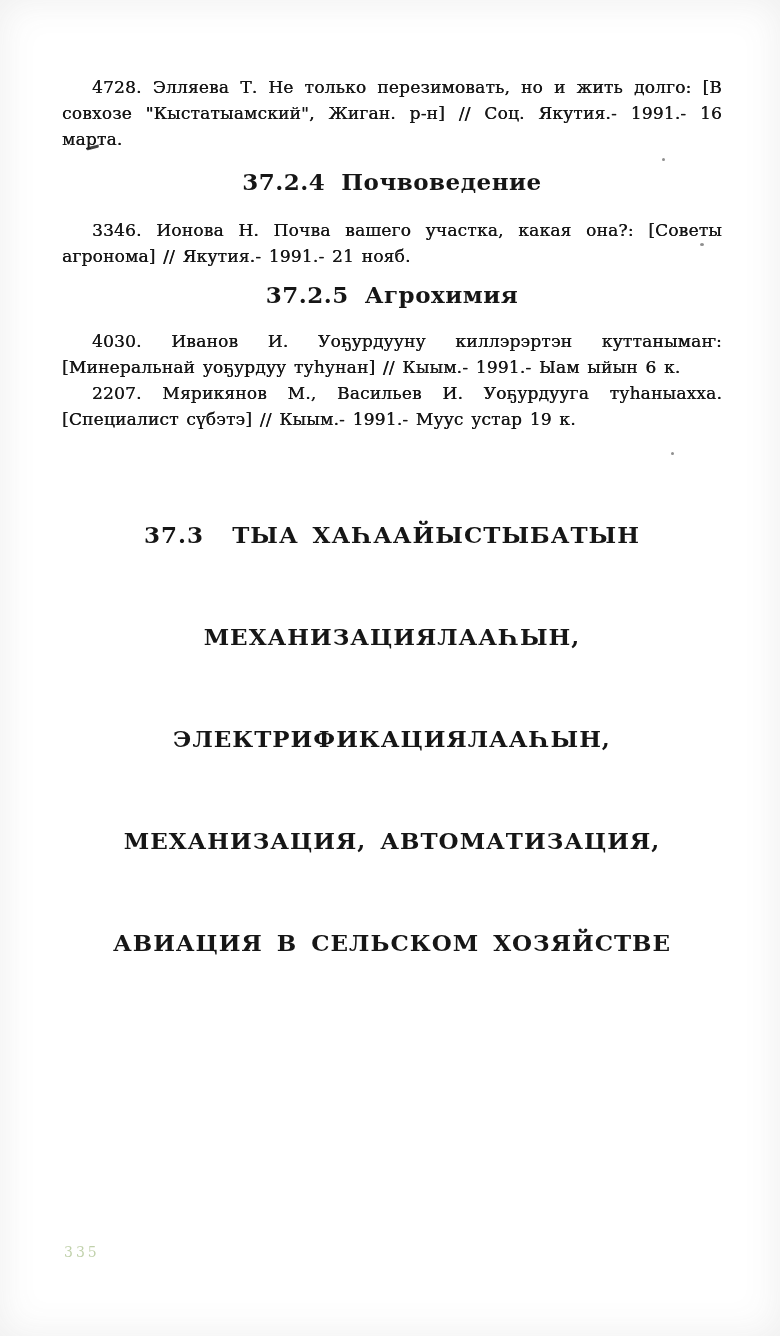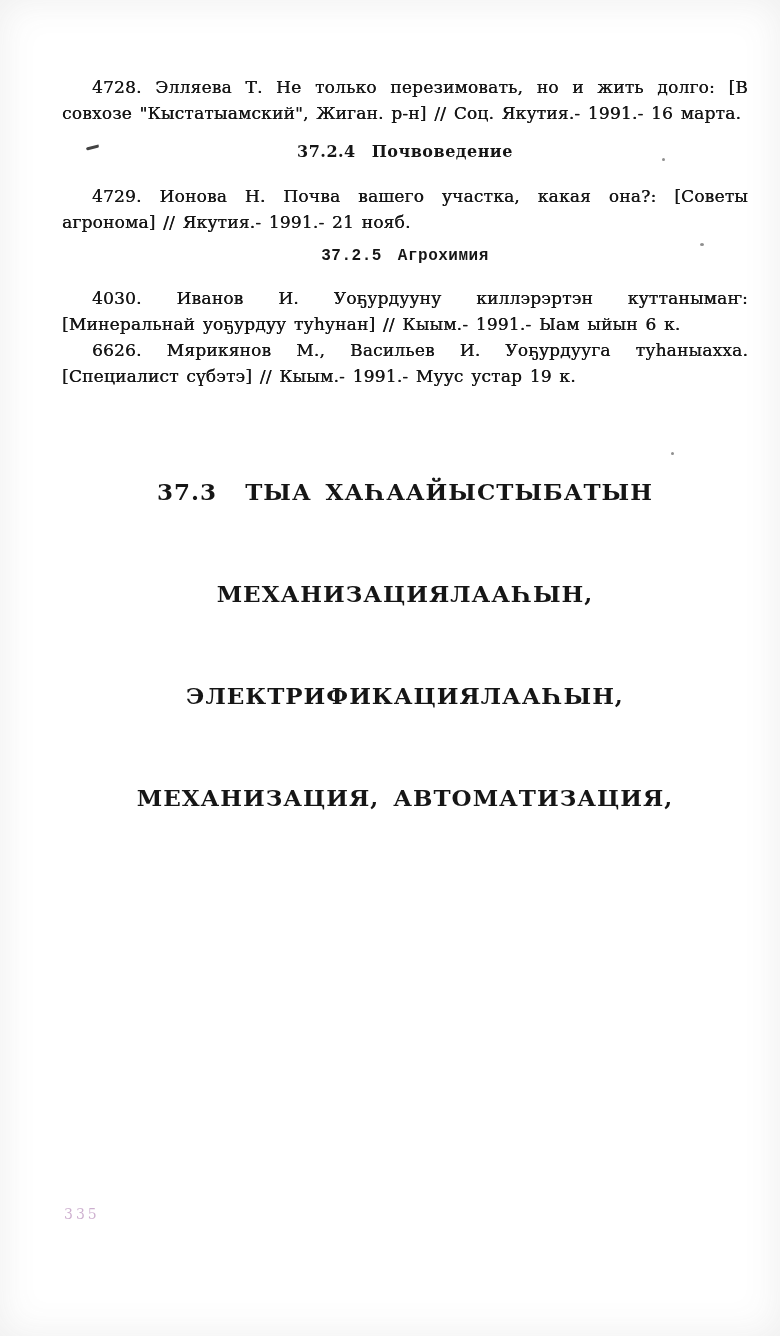--- a/index.html
+++ b/index.html
@@ -17,7 +17,7 @@
     font-family: "DejaVu Serif", "Liberation Serif", serif;
     overflow: hidden;
     box-sizing: border-box;
-    padding: 74px 32px 0 62px;
+    padding: 74px 58px 0 62px;
   }
   
   .page::after {

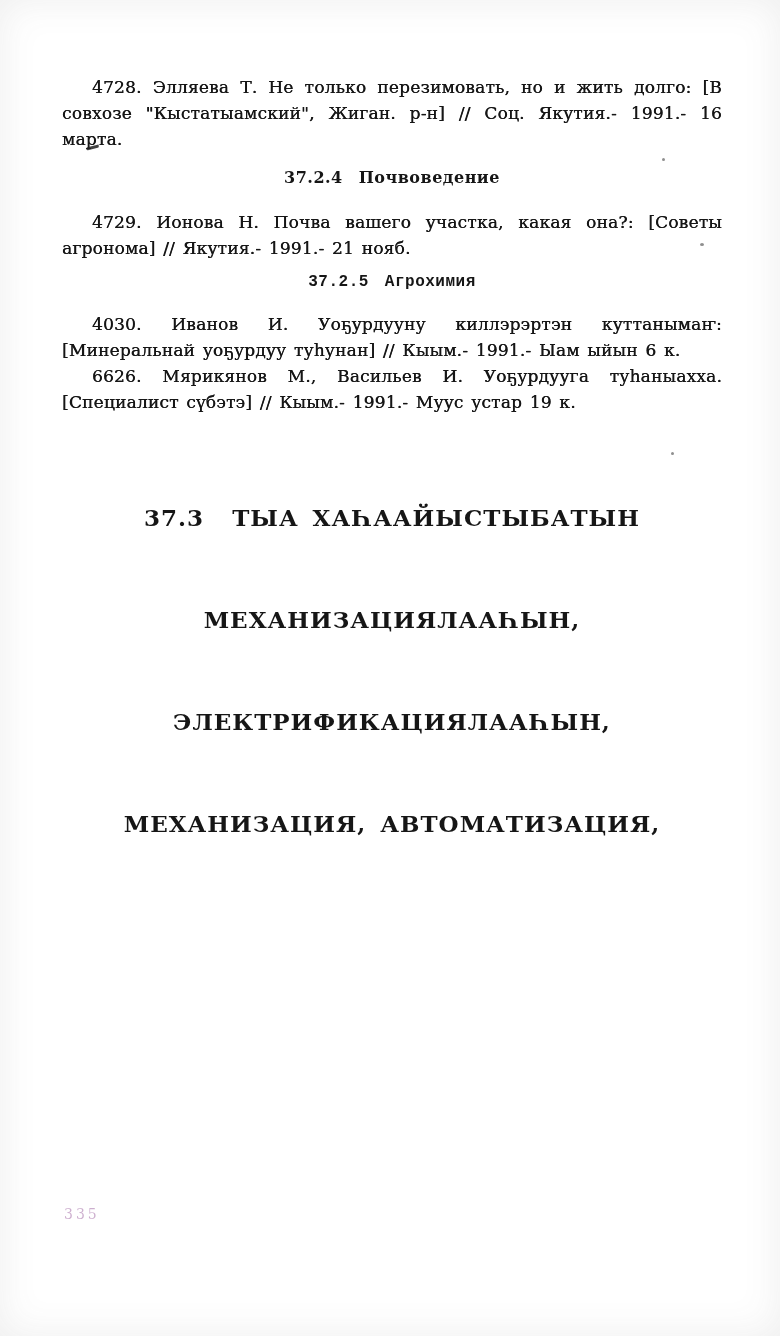--- a/index.html
+++ b/index.html
@@ -40,7 +40,7 @@
   .subheading {
     margin: 16px 0 22px 0;
     text-align: center;
-    font-size: 16px;
+    font-size: 23px;
     font-weight: bold;
     letter-spacing: 0.5px;
   }

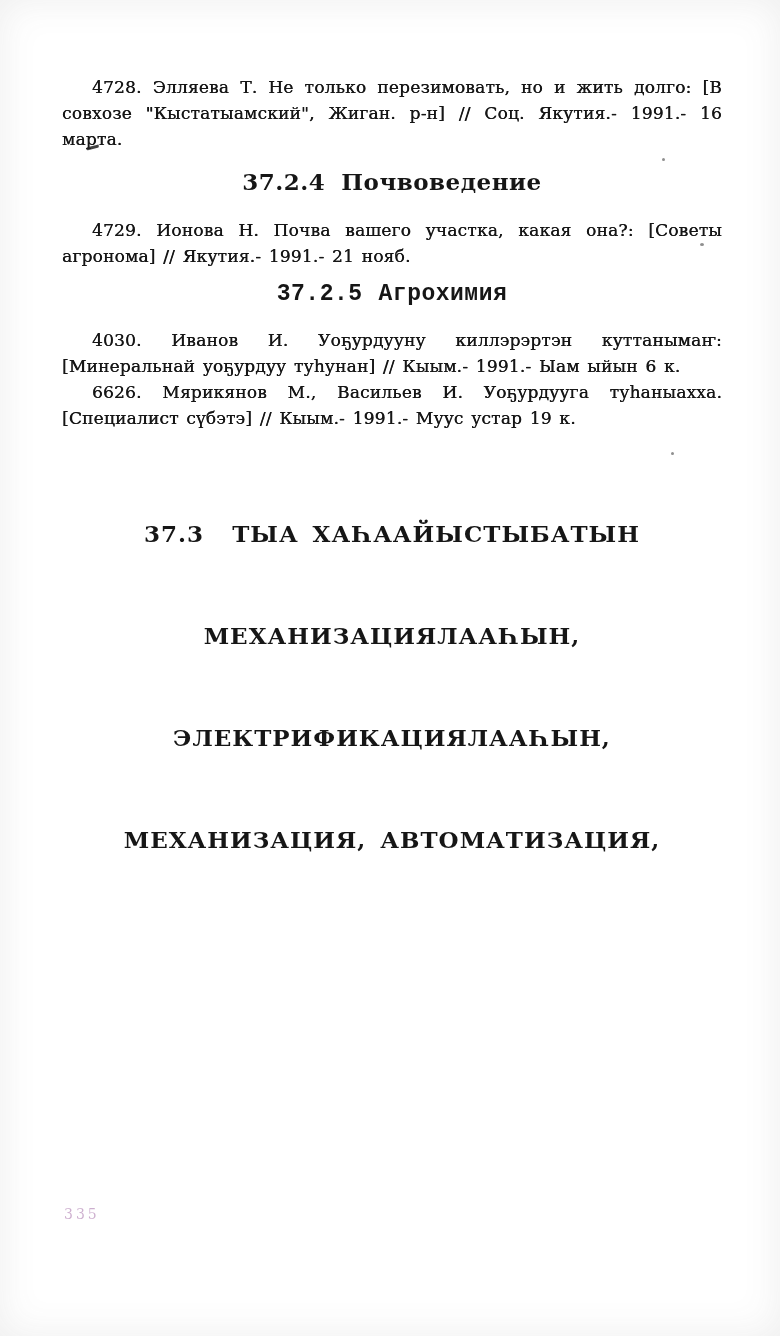--- a/index.html
+++ b/index.html
@@ -103,7 +103,7 @@
     <span class="sec-num">37.2.4</span><span class="sec-title">Почвоведение</span>
   </h3>
 
-  <p class="entry">4729. Ионова Н. Почва вашего участка, какая она?: [Советы агронома] // Якутия.- 1991.- 21 нояб.</p>
+  <p class="entry">3346. Ионова Н. Почва вашего участка, какая она?: [Советы агронома] // Якутия.- 1991.- 21 нояб.</p>
 
   <h3 class="subheading agro">
     <span class="sec-num">37.2.5</span><span class="sec-title">Агрохимия</span>

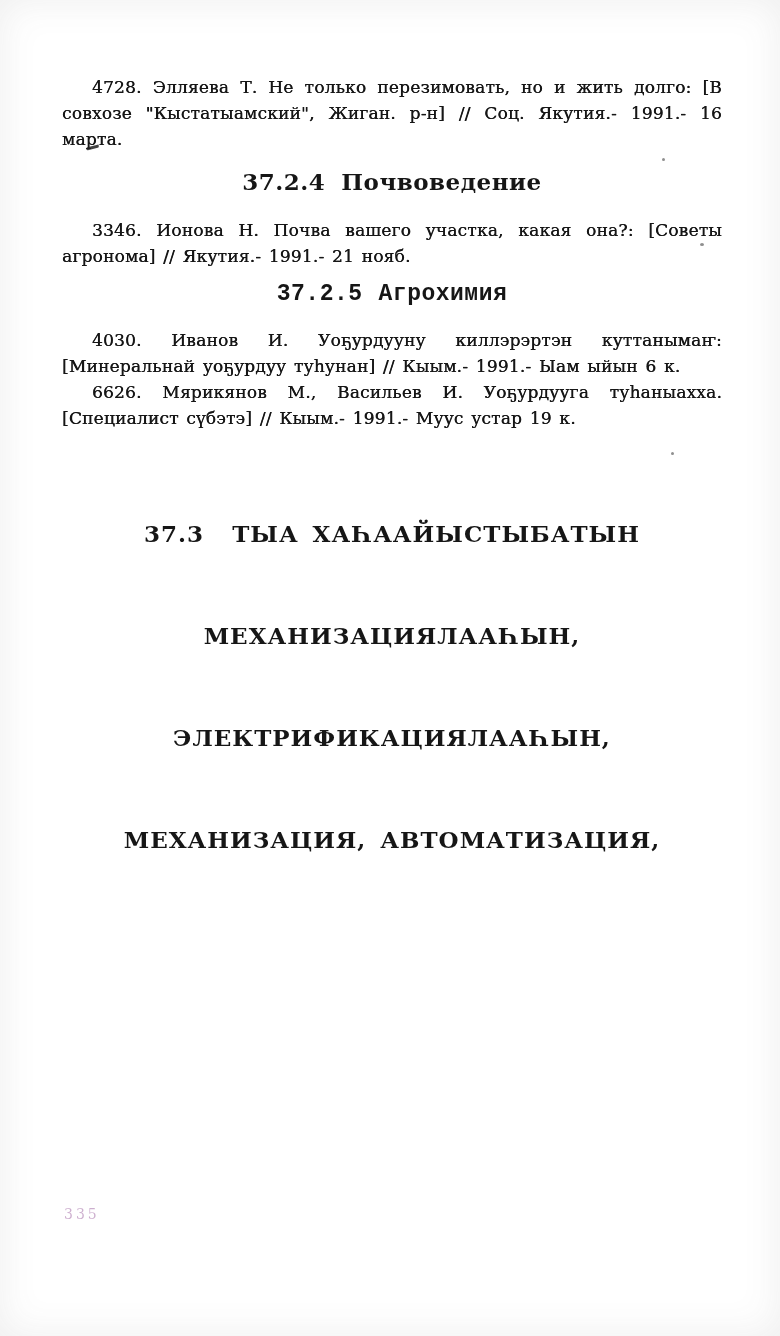--- a/index.html
+++ b/index.html
@@ -45,7 +45,7 @@
     letter-spacing: 0.5px;
   }
   .subheading .sec-num { margin-right: 16px; }
-  .subheading.agro { margin: 12px 0 20px 0; font-family: Liberation Mono, monospace; }
+  .subheading.agro { margin: 12px 0 20px 0; }
   .big-heading {
     margin: 18px 0 26px 0;
     text-align: center;

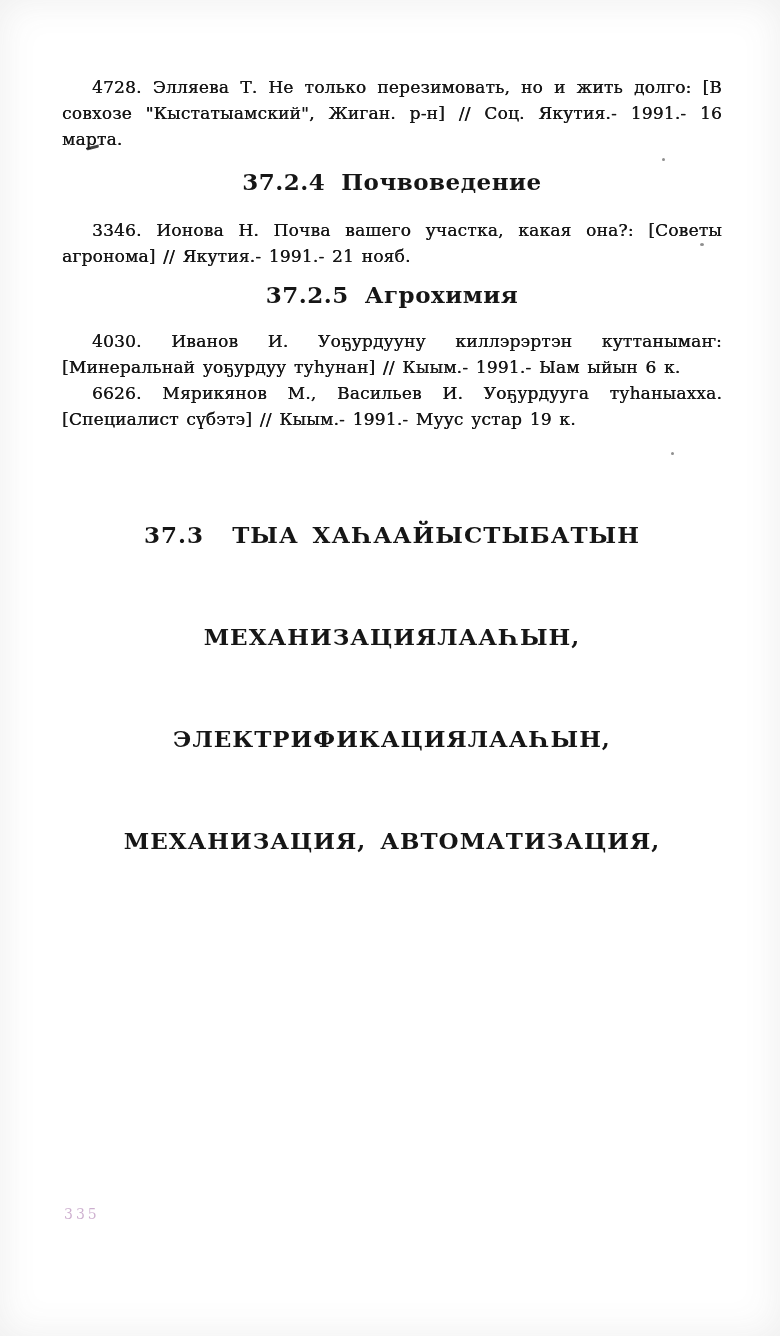--- a/index.html
+++ b/index.html
@@ -110,7 +110,7 @@
   </h3>
 
   <p class="entry">4030. Иванов И. Уоҕурдууну киллэрэртэн куттанымаҥ: [Минеральнай уоҕурдуу туһунан] // Кыым.- 1991.- Ыам ыйын 6 к.</p>
-  <p class="entry">6626. Мярикянов М., Васильев И. Уоҕурдууга туһаныахха. [Специалист сүбэтэ] // Кыым.- 1991.- Муус устар 19 к.</p>
+  <p class="entry">2207. Мярикянов М., Васильев И. Уоҕурдууга туһаныахха. [Специалист сүбэтэ] // Кыым.- 1991.- Муус устар 19 к.</p>
 
   <div class="big-heading">
     <div>37.3  ТЫА ХАҺААЙЫСТЫБАТЫН</div>

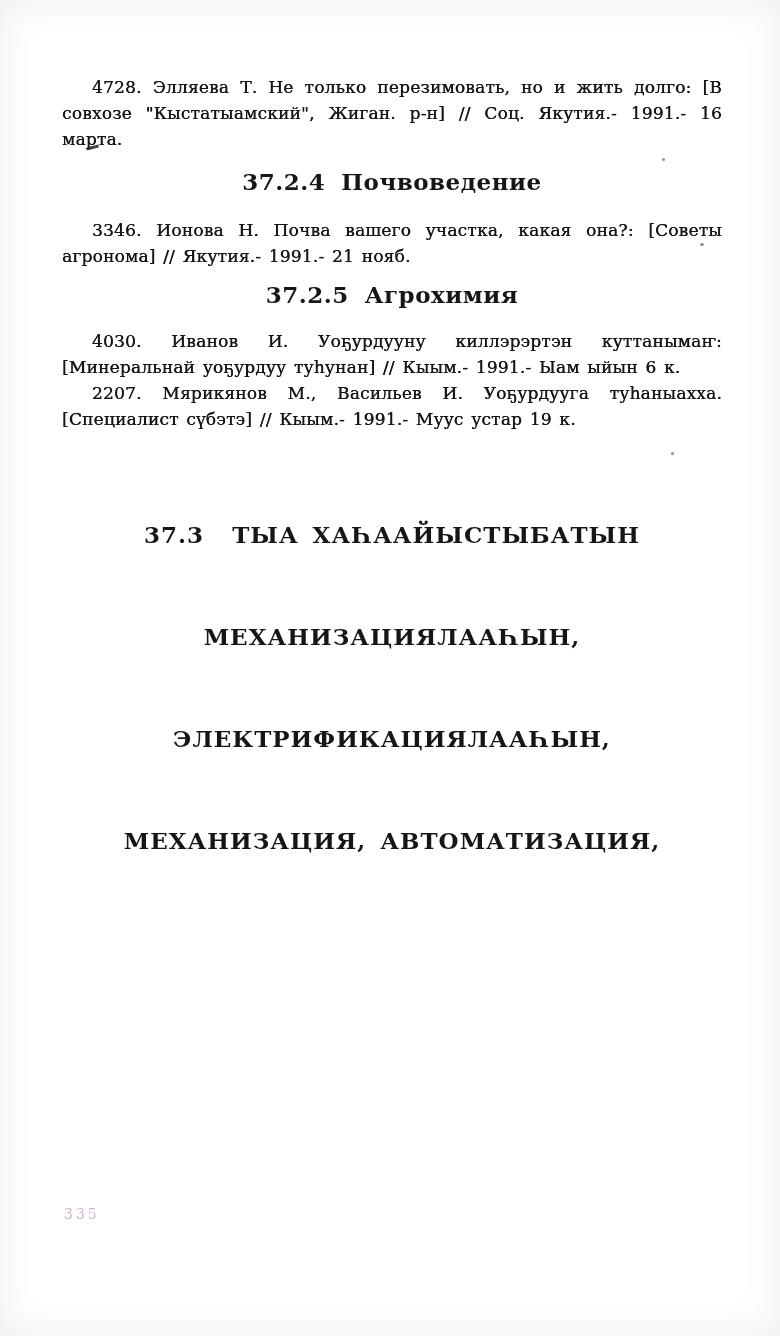--- a/index.html
+++ b/index.html
@@ -117,6 +117,7 @@
     <div>МЕХАНИЗАЦИЯЛААҺЫН,</div>
     <div>ЭЛЕКТРИФИКАЦИЯЛААҺЫН,</div>
     <div>МЕХАНИЗАЦИЯ, АВТОМАТИЗАЦИЯ,</div>
+    <div>АВИАЦИЯ В СЕЛЬСКОМ ХОЗЯЙСТВЕ</div>
   </div>
 
   <div class="page-number">335</div>

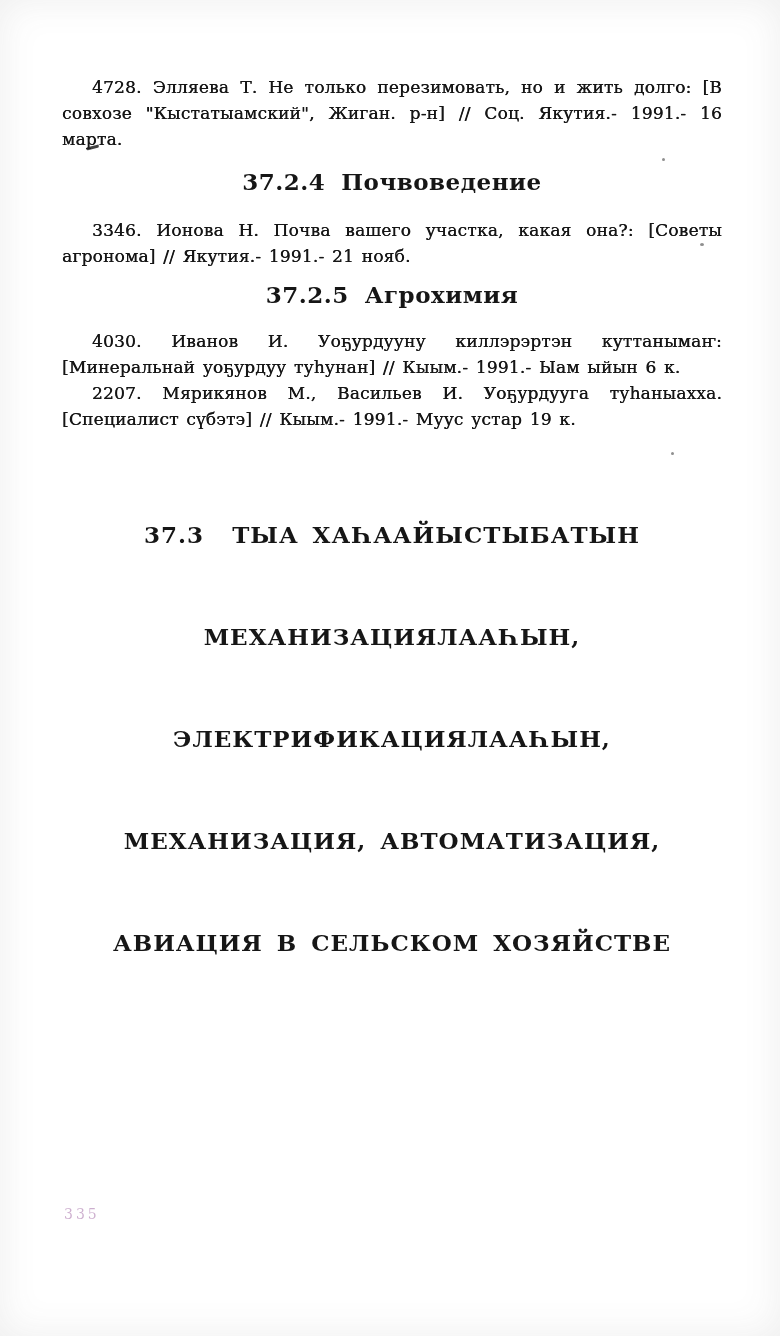--- a/index.html
+++ b/index.html
@@ -59,9 +59,9 @@
   .page-number {
     position: absolute;
     left: 64px;
-    top: 1206px;
+    top: 1244px;
     font-size: 14px;
-    color: #701a75;
+    color: #4d7c0f;
     opacity: 0.35;
     filter: blur(0.4px);
     letter-spacing: 3px;

